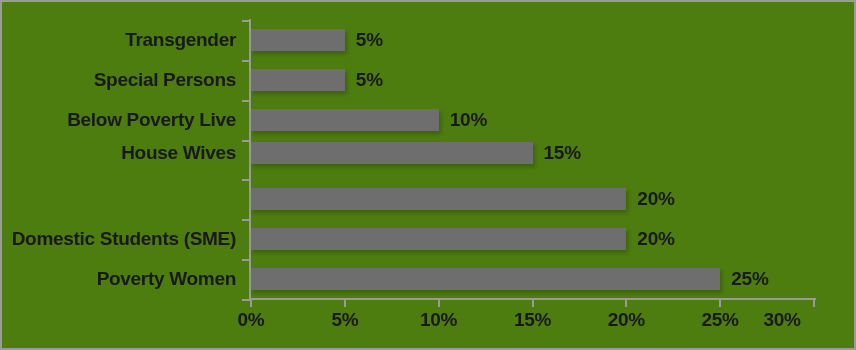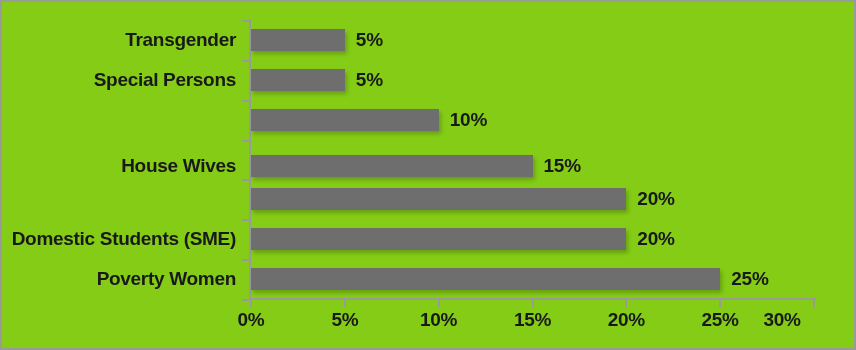--- a/index.html
+++ b/index.html
@@ -13,7 +13,7 @@
     height: 350px;
     box-sizing: border-box;
     border: 2px solid #9a9a9a;
-    background: #84cc16;
+    background: #4d7c0f;
     overflow: hidden;
     font-family: "Liberation Sans", sans-serif;
   }

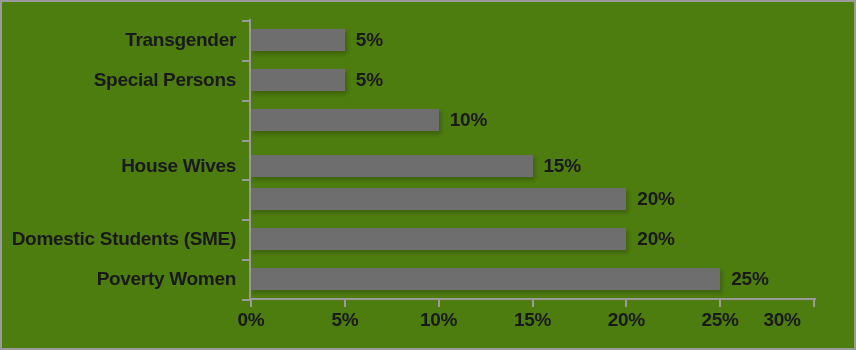--- a/index.html
+++ b/index.html
@@ -141,6 +141,7 @@
         <div class="bar-value" style="left: 353.833px; top: 8.92857px;">5%</div>
       </div>
       <div class="bar-row" style="top: 97.7143px;">
+        <div class="cat-label" style="top: 8.92857px;">Below Poverty Live</div>
         <div class="bar" style="width: 187.667px; top: 8.92857px; background: rgb(110, 110, 110);"></div>
         <div class="bar-value" style="left: 447.667px; top: 8.92857px;">10%</div>
       </div>

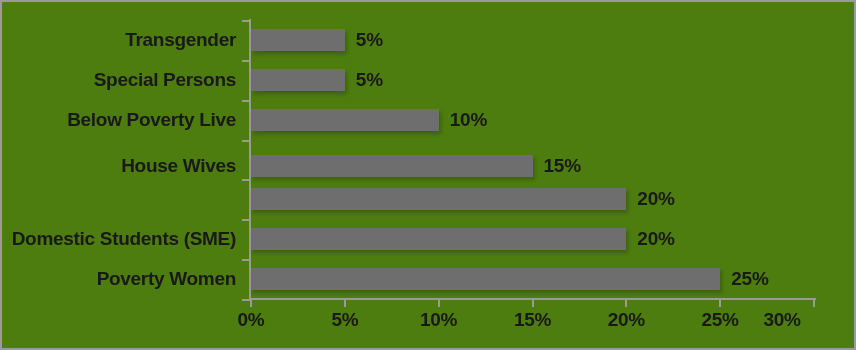--- a/index.html
+++ b/index.html
@@ -145,7 +145,7 @@
         <div class="bar" style="width: 187.667px; top: 8.92857px; background: rgb(110, 110, 110);"></div>
         <div class="bar-value" style="left: 447.667px; top: 8.92857px;">10%</div>
       </div>
-      <div class="bar-row" style="top: 144px;">
+      <div class="bar-row" style="top: 131px;">
         <div class="cat-label" style="top: 8.92857px;">House Wives</div>
         <div class="bar" style="width: 281.5px; top: 8.92857px; background: rgb(110, 110, 110);"></div>
         <div class="bar-value" style="left: 541.5px; top: 8.92857px;">15%</div>

